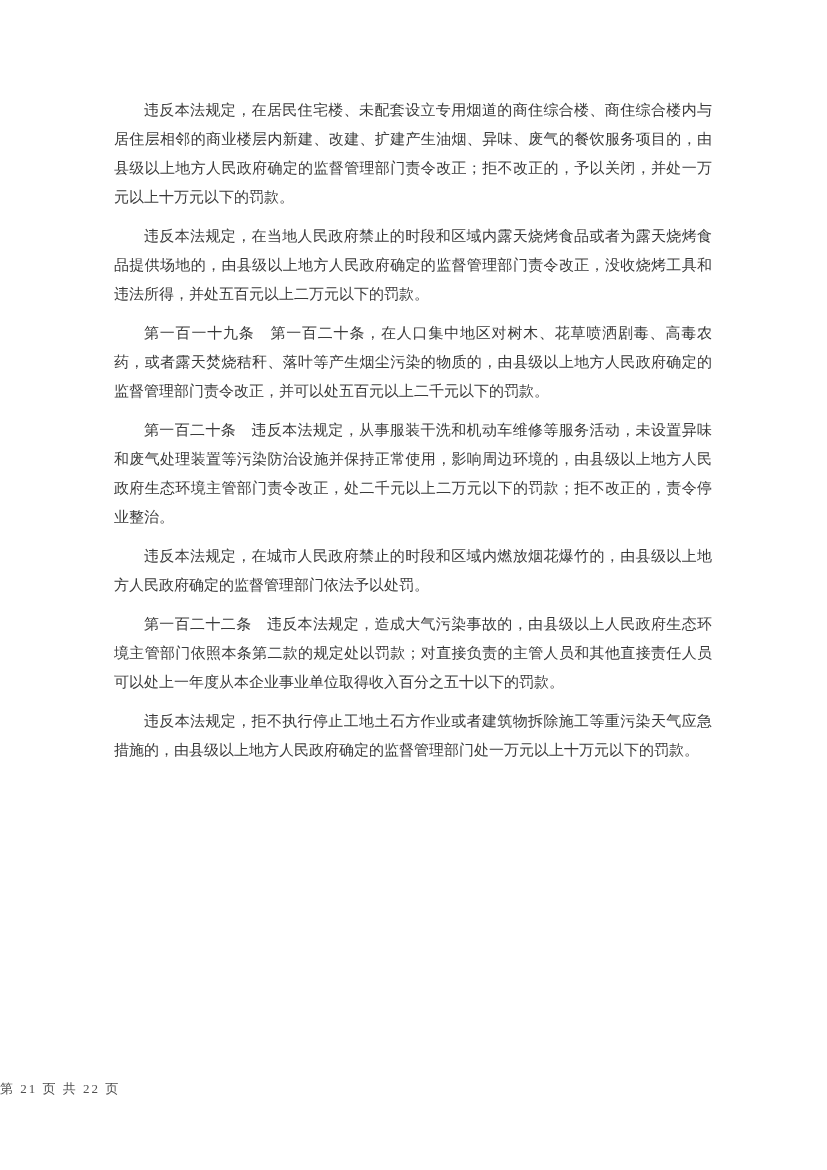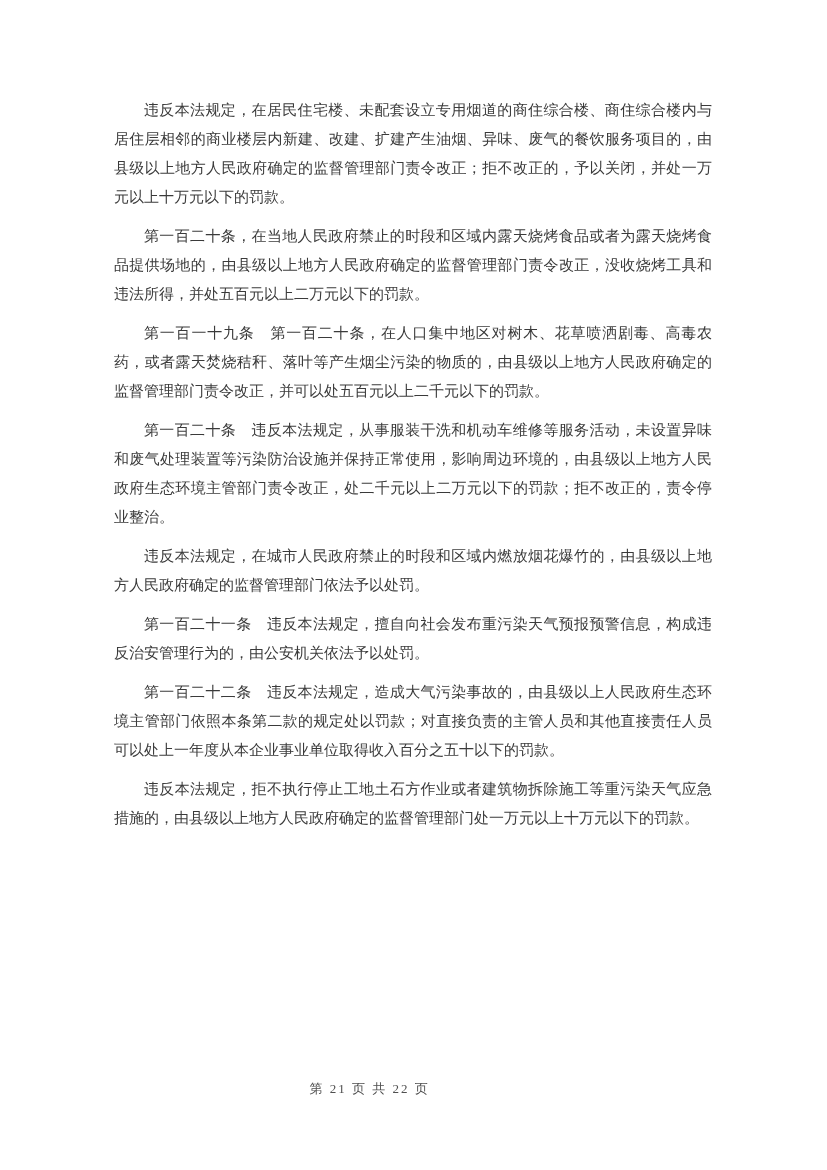--- a/index.html
+++ b/index.html
@@ -49,7 +49,7 @@
 <div class="page">
   <div class="content" id="paragraph-container">
       <p>违反本法规定，在居民住宅楼、未配套设立专用烟道的商住综合楼、商住综合楼内与居住层相邻的商业楼层内新建、改建、扩建产生油烟、异味、废气的餐饮服务项目的，由县级以上地方人民政府确定的监督管理部门责令改正；拒不改正的，予以关闭，并处一万元以上十万元以下的罚款。</p>
-      <p>第一百二十条，在当地人民政府禁止的时段和区域内露天烧烤食品或者为露天烧烤食品提供场地的，由县级以上地方人民政府确定的监督管理部门责令改正，没收烧烤工具和违法所得，并处五百元以上二万元以下的罚款。</p>
+      <p>违反本法规定，在当地人民政府禁止的时段和区域内露天烧烤食品或者为露天烧烤食品提供场地的，由县级以上地方人民政府确定的监督管理部门责令改正，没收烧烤工具和违法所得，并处五百元以上二万元以下的罚款。</p>
       <p>第一百一十九条　第一百二十条，在人口集中地区对树木、花草喷洒剧毒、高毒农药，或者露天焚烧秸秆、落叶等产生烟尘污染的物质的，由县级以上地方人民政府确定的监督管理部门责令改正，并可以处五百元以上二千元以下的罚款。</p>
       <p>第一百二十条　违反本法规定，从事服装干洗和机动车维修等服务活动，未设置异味和废气处理装置等污染防治设施并保持正常使用，影响周边环境的，由县级以上地方人民政府生态环境主管部门责令改正，处二千元以上二万元以下的罚款；拒不改正的，责令停业整治。</p>
       <p>违反本法规定，在城市人民政府禁止的时段和区域内燃放烟花爆竹的，由县级以上地方人民政府确定的监督管理部门依法予以处罚。</p>

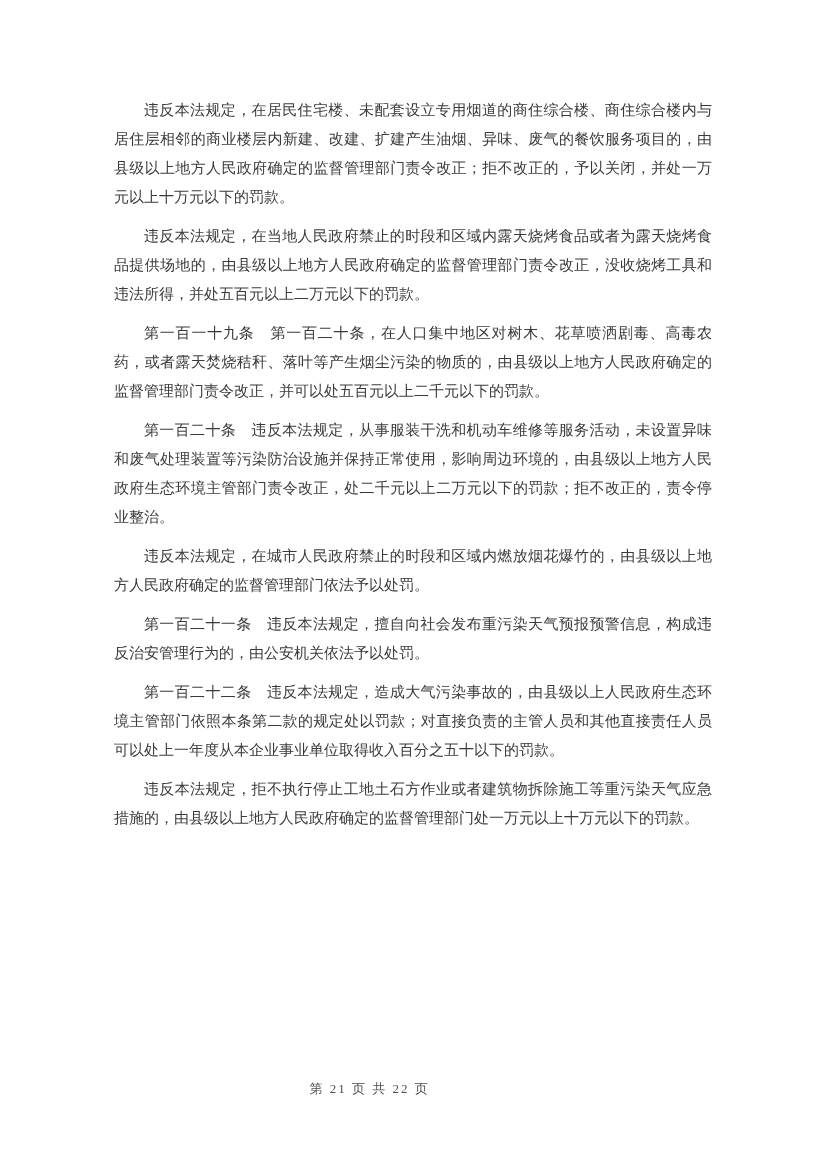--- a/index.html
+++ b/index.html
@@ -53,7 +53,6 @@
       <p>第一百一十九条　第一百二十条，在人口集中地区对树木、花草喷洒剧毒、高毒农药，或者露天焚烧秸秆、落叶等产生烟尘污染的物质的，由县级以上地方人民政府确定的监督管理部门责令改正，并可以处五百元以上二千元以下的罚款。</p>
       <p>第一百二十条　违反本法规定，从事服装干洗和机动车维修等服务活动，未设置异味和废气处理装置等污染防治设施并保持正常使用，影响周边环境的，由县级以上地方人民政府生态环境主管部门责令改正，处二千元以上二万元以下的罚款；拒不改正的，责令停业整治。</p>
       <p>违反本法规定，在城市人民政府禁止的时段和区域内燃放烟花爆竹的，由县级以上地方人民政府确定的监督管理部门依法予以处罚。</p>
-      <p>第一百二十一条　违反本法规定，擅自向社会发布重污染天气预报预警信息，构成违反治安管理行为的，由公安机关依法予以处罚。</p>
       <p>第一百二十二条　违反本法规定，造成大气污染事故的，由县级以上人民政府生态环境主管部门依照本条第二款的规定处以罚款；对直接负责的主管人员和其他直接责任人员可以处上一年度从本企业事业单位取得收入百分之五十以下的罚款。</p>
       <p>违反本法规定，拒不执行停止工地土石方作业或者建筑物拆除施工等重污染天气应急措施的，由县级以上地方人民政府确定的监督管理部门处一万元以上十万元以下的罚款。</p>
     </div>

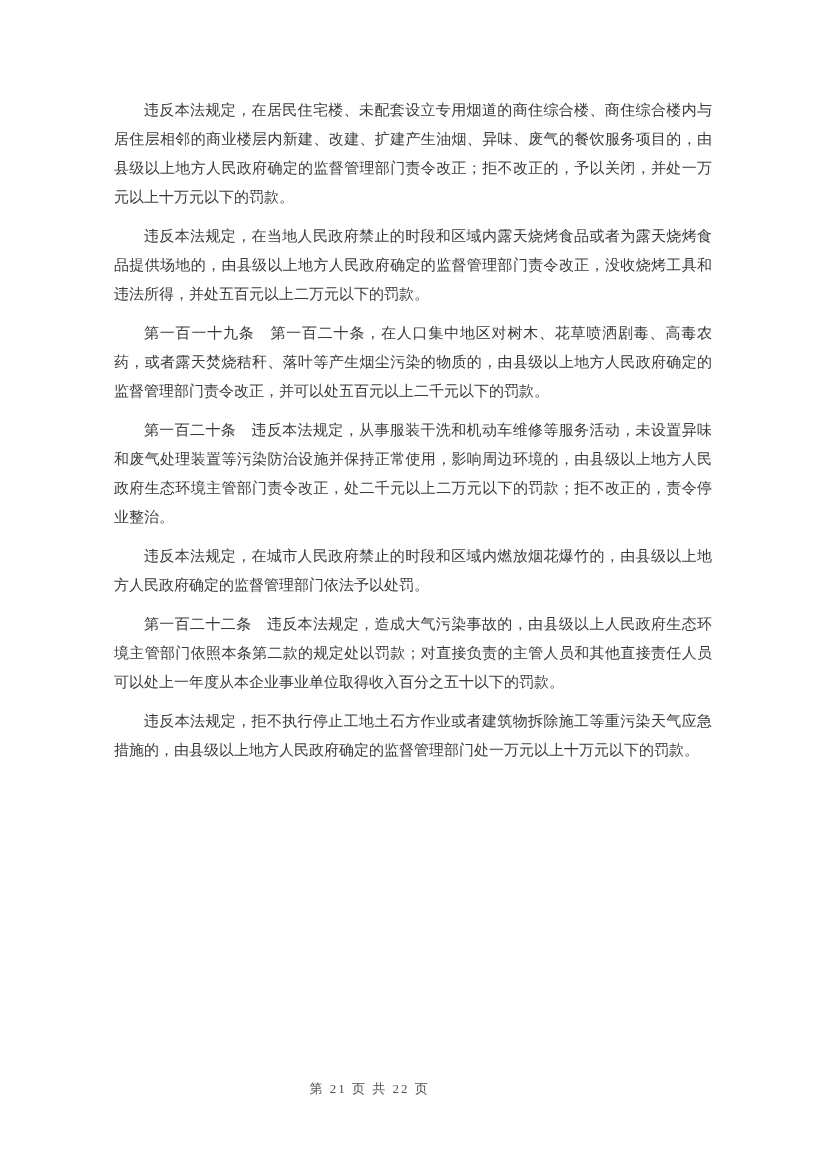--- a/index.html
+++ b/index.html
@@ -37,7 +37,7 @@
     top: 1080px;
     left: 0;
     width: 100%;
-    text-align: center;
+    text-align: left;
     font-size: 13px;
     color: #4f4f4f;
     letter-spacing: 2px;

